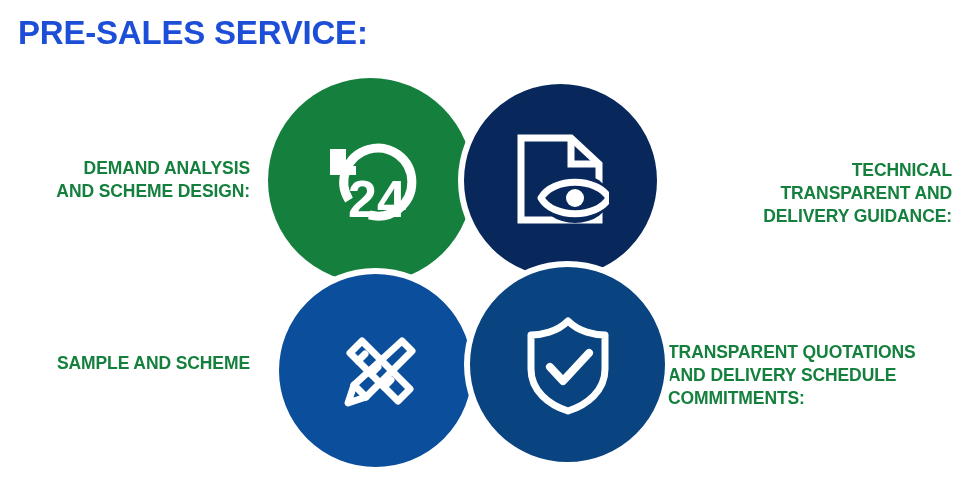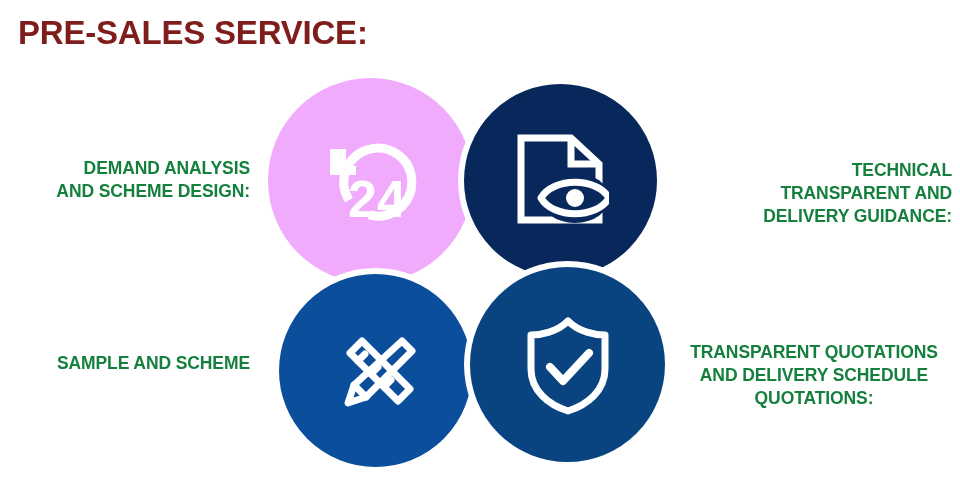--- a/index.html
+++ b/index.html
@@ -24,7 +24,7 @@
     font-size: 33px;
     font-weight: bold;
     letter-spacing: -0.2px;
-    color: #7f1d1d;
+    color: #1d4ed8;
     white-space: nowrap;
   }
 

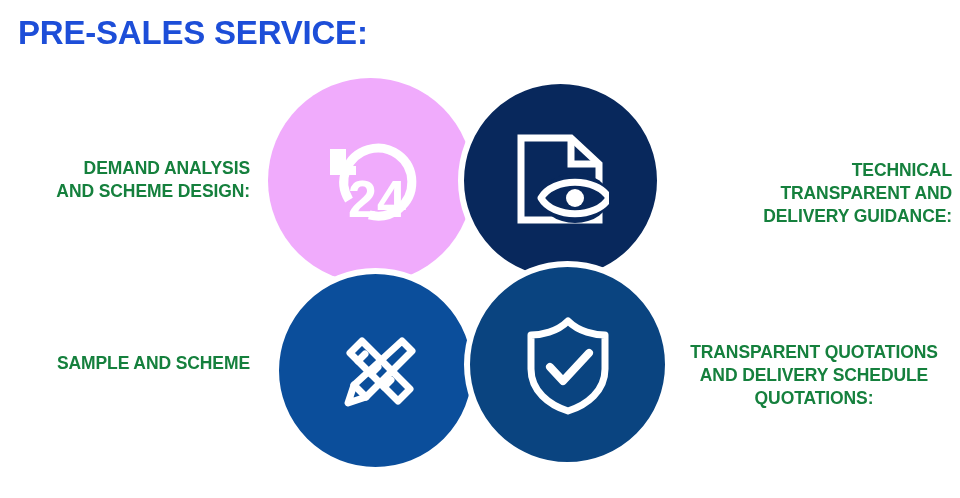--- a/index.html
+++ b/index.html
@@ -50,7 +50,7 @@
   #circle-demand {
     width: 205px; height: 205px;
     left: 0px;  top: 0px;
-    background: #f0abfc;
+    background: #15803d;
     z-index: 1;
   }
   #circle-technical {

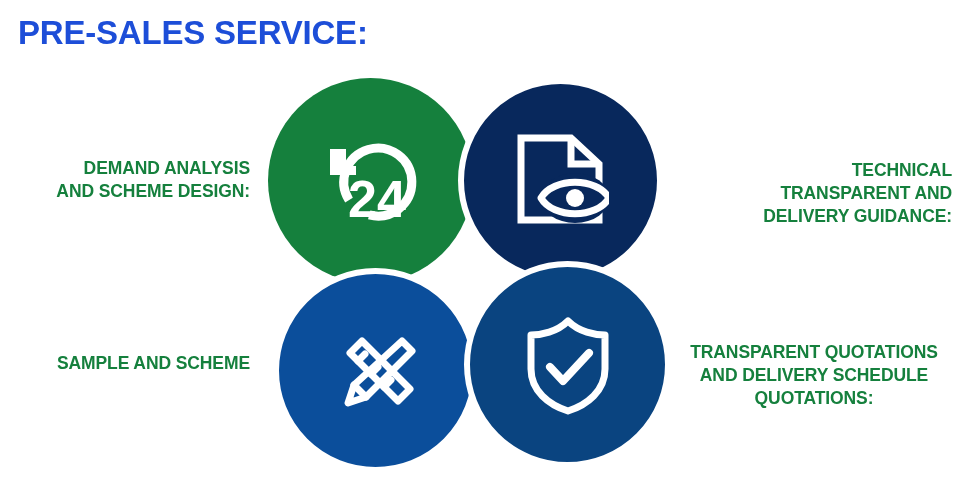--- a/index.html
+++ b/index.html
@@ -97,7 +97,7 @@
     left: 728px; top: 159px;  width: 224px;
   }
   #label-quotation {
-    left: 668px; top: 341px;  width: 292px; text-align: center;
+    left: 668px; top: 341px;  width: 292px;
   }
 </style>
 </head>

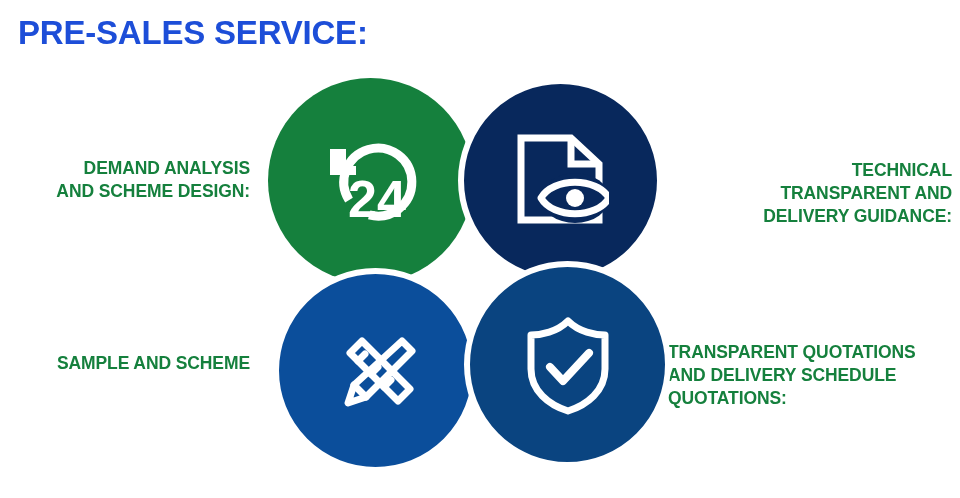--- a/index.html
+++ b/index.html
@@ -181,7 +181,7 @@
 <div class="label label-left-aligned" id="label-quotation">
   <div>TRANSPARENT QUOTATIONS</div>
   <div>AND DELIVERY SCHEDULE</div>
-  <div>QUOTATIONS:</div>
+  <div>COMMITMENTS:</div>
 </div>
 
 </body></html>

